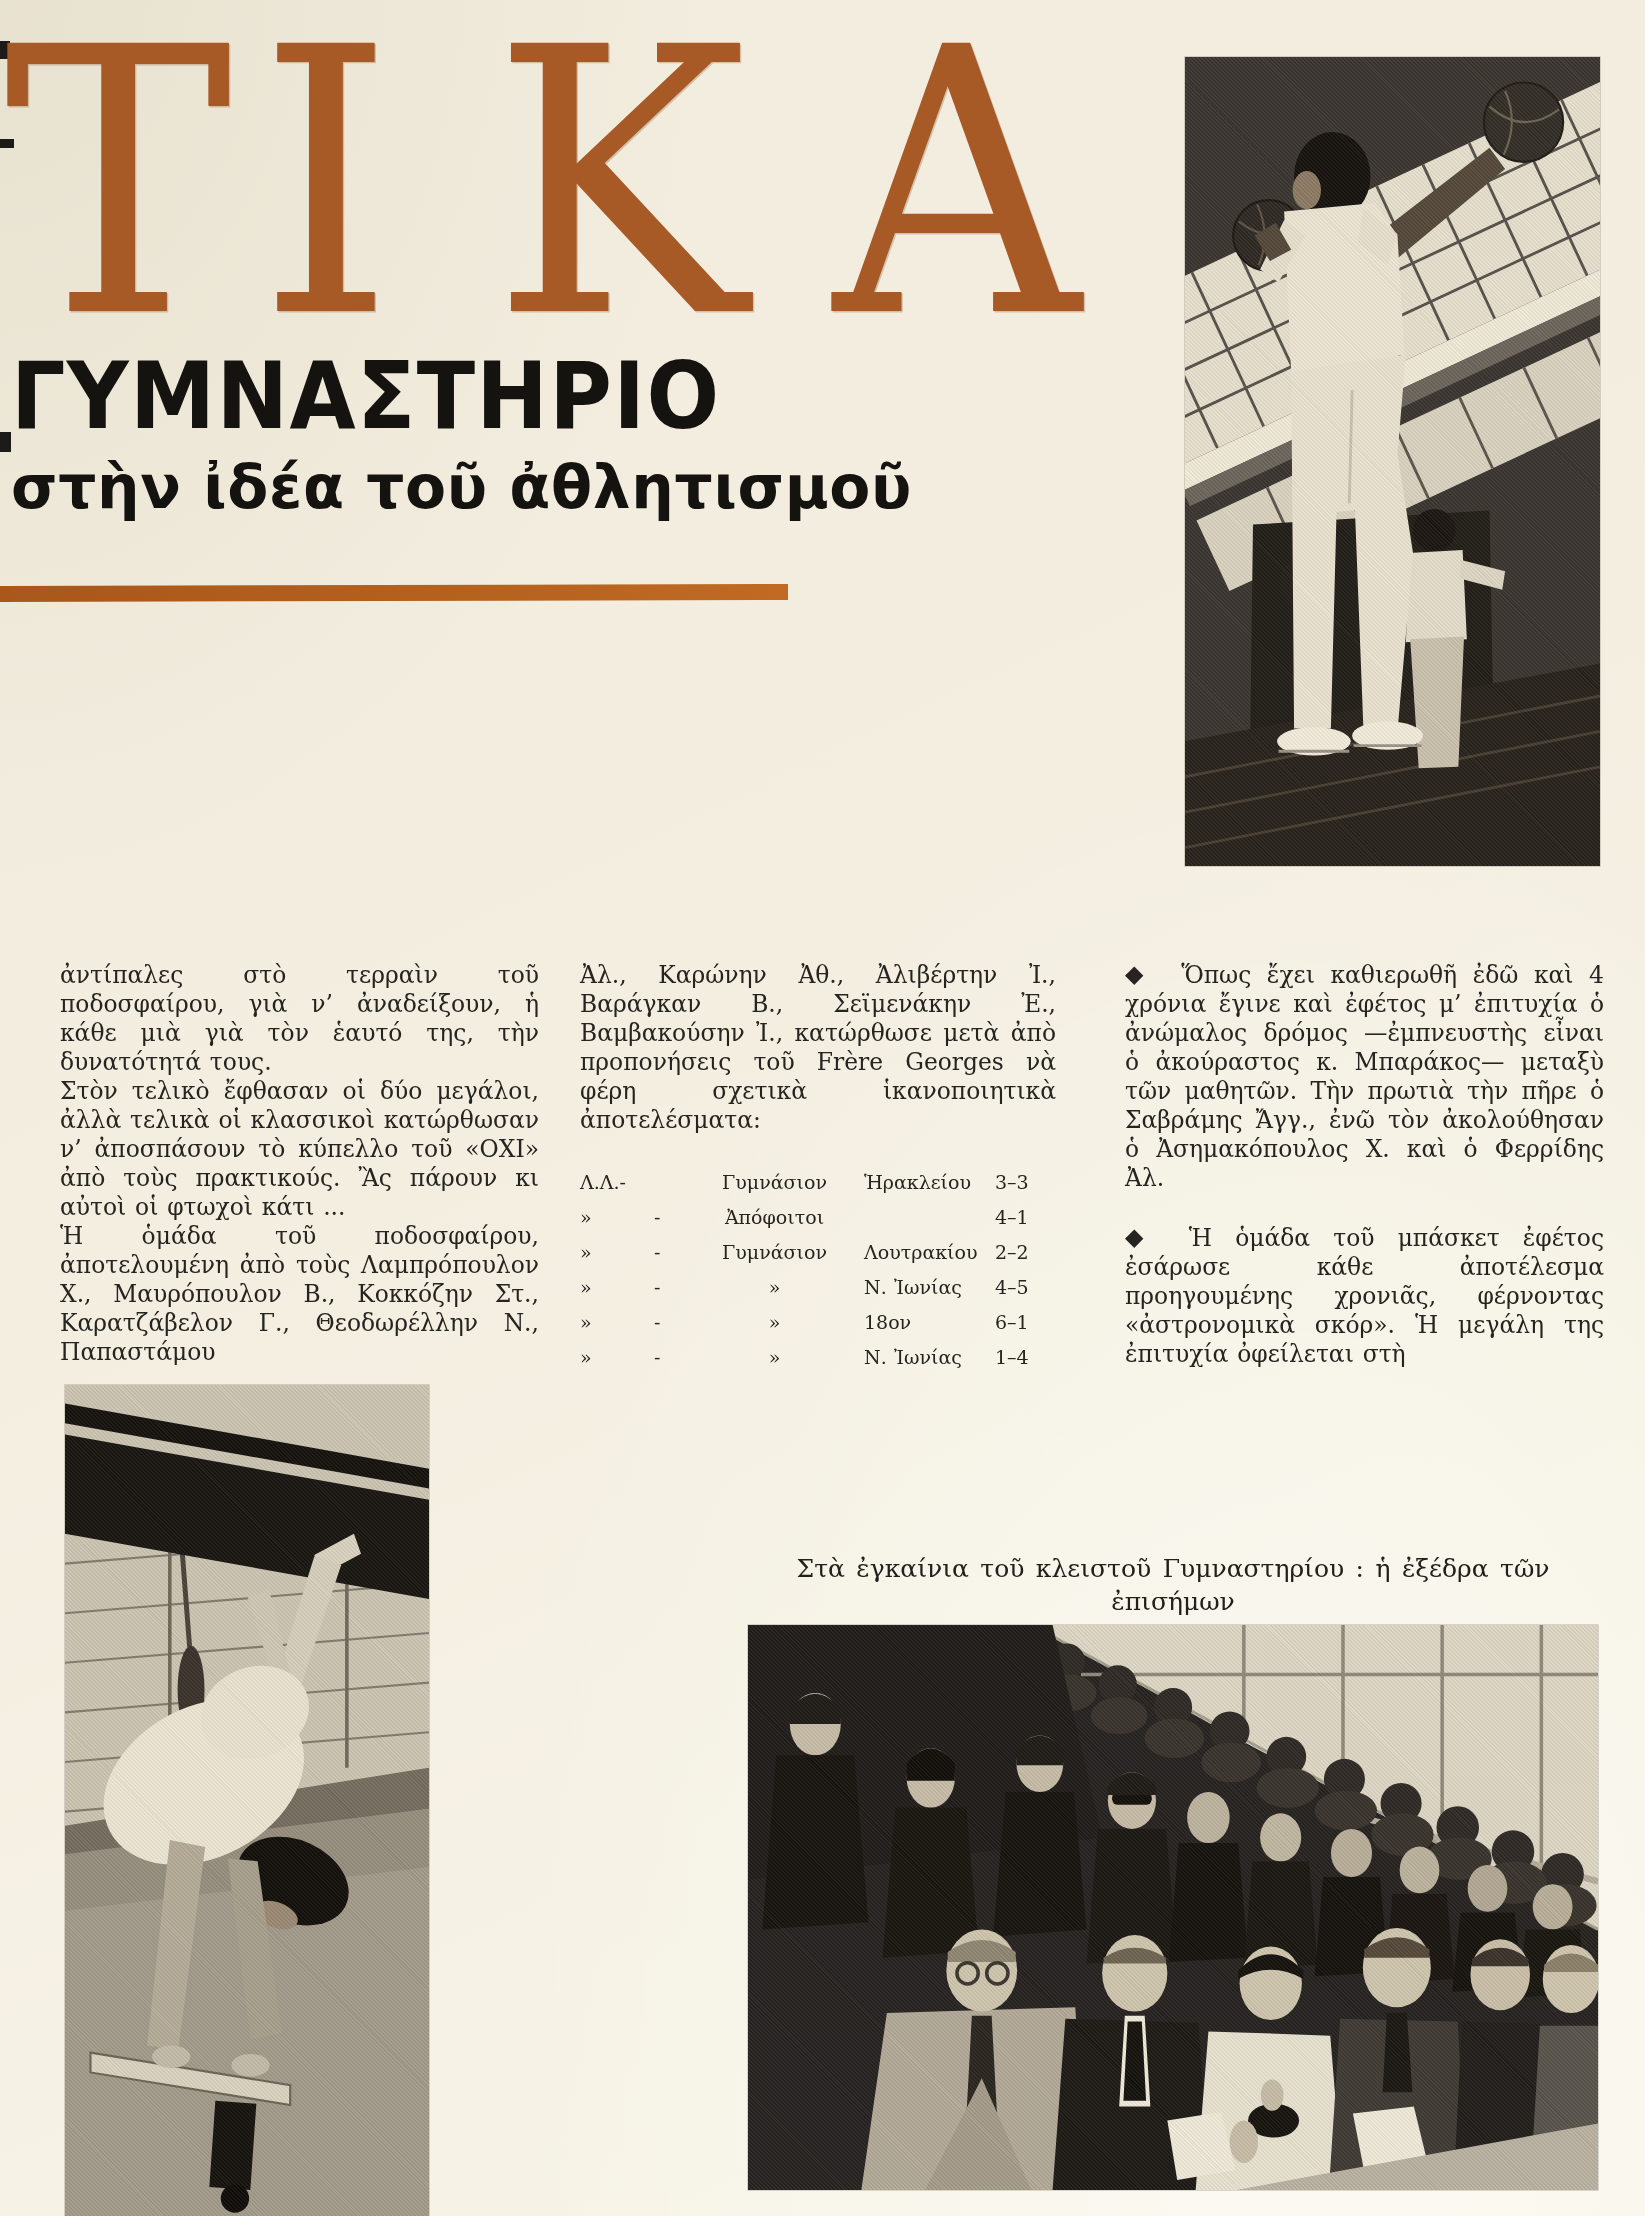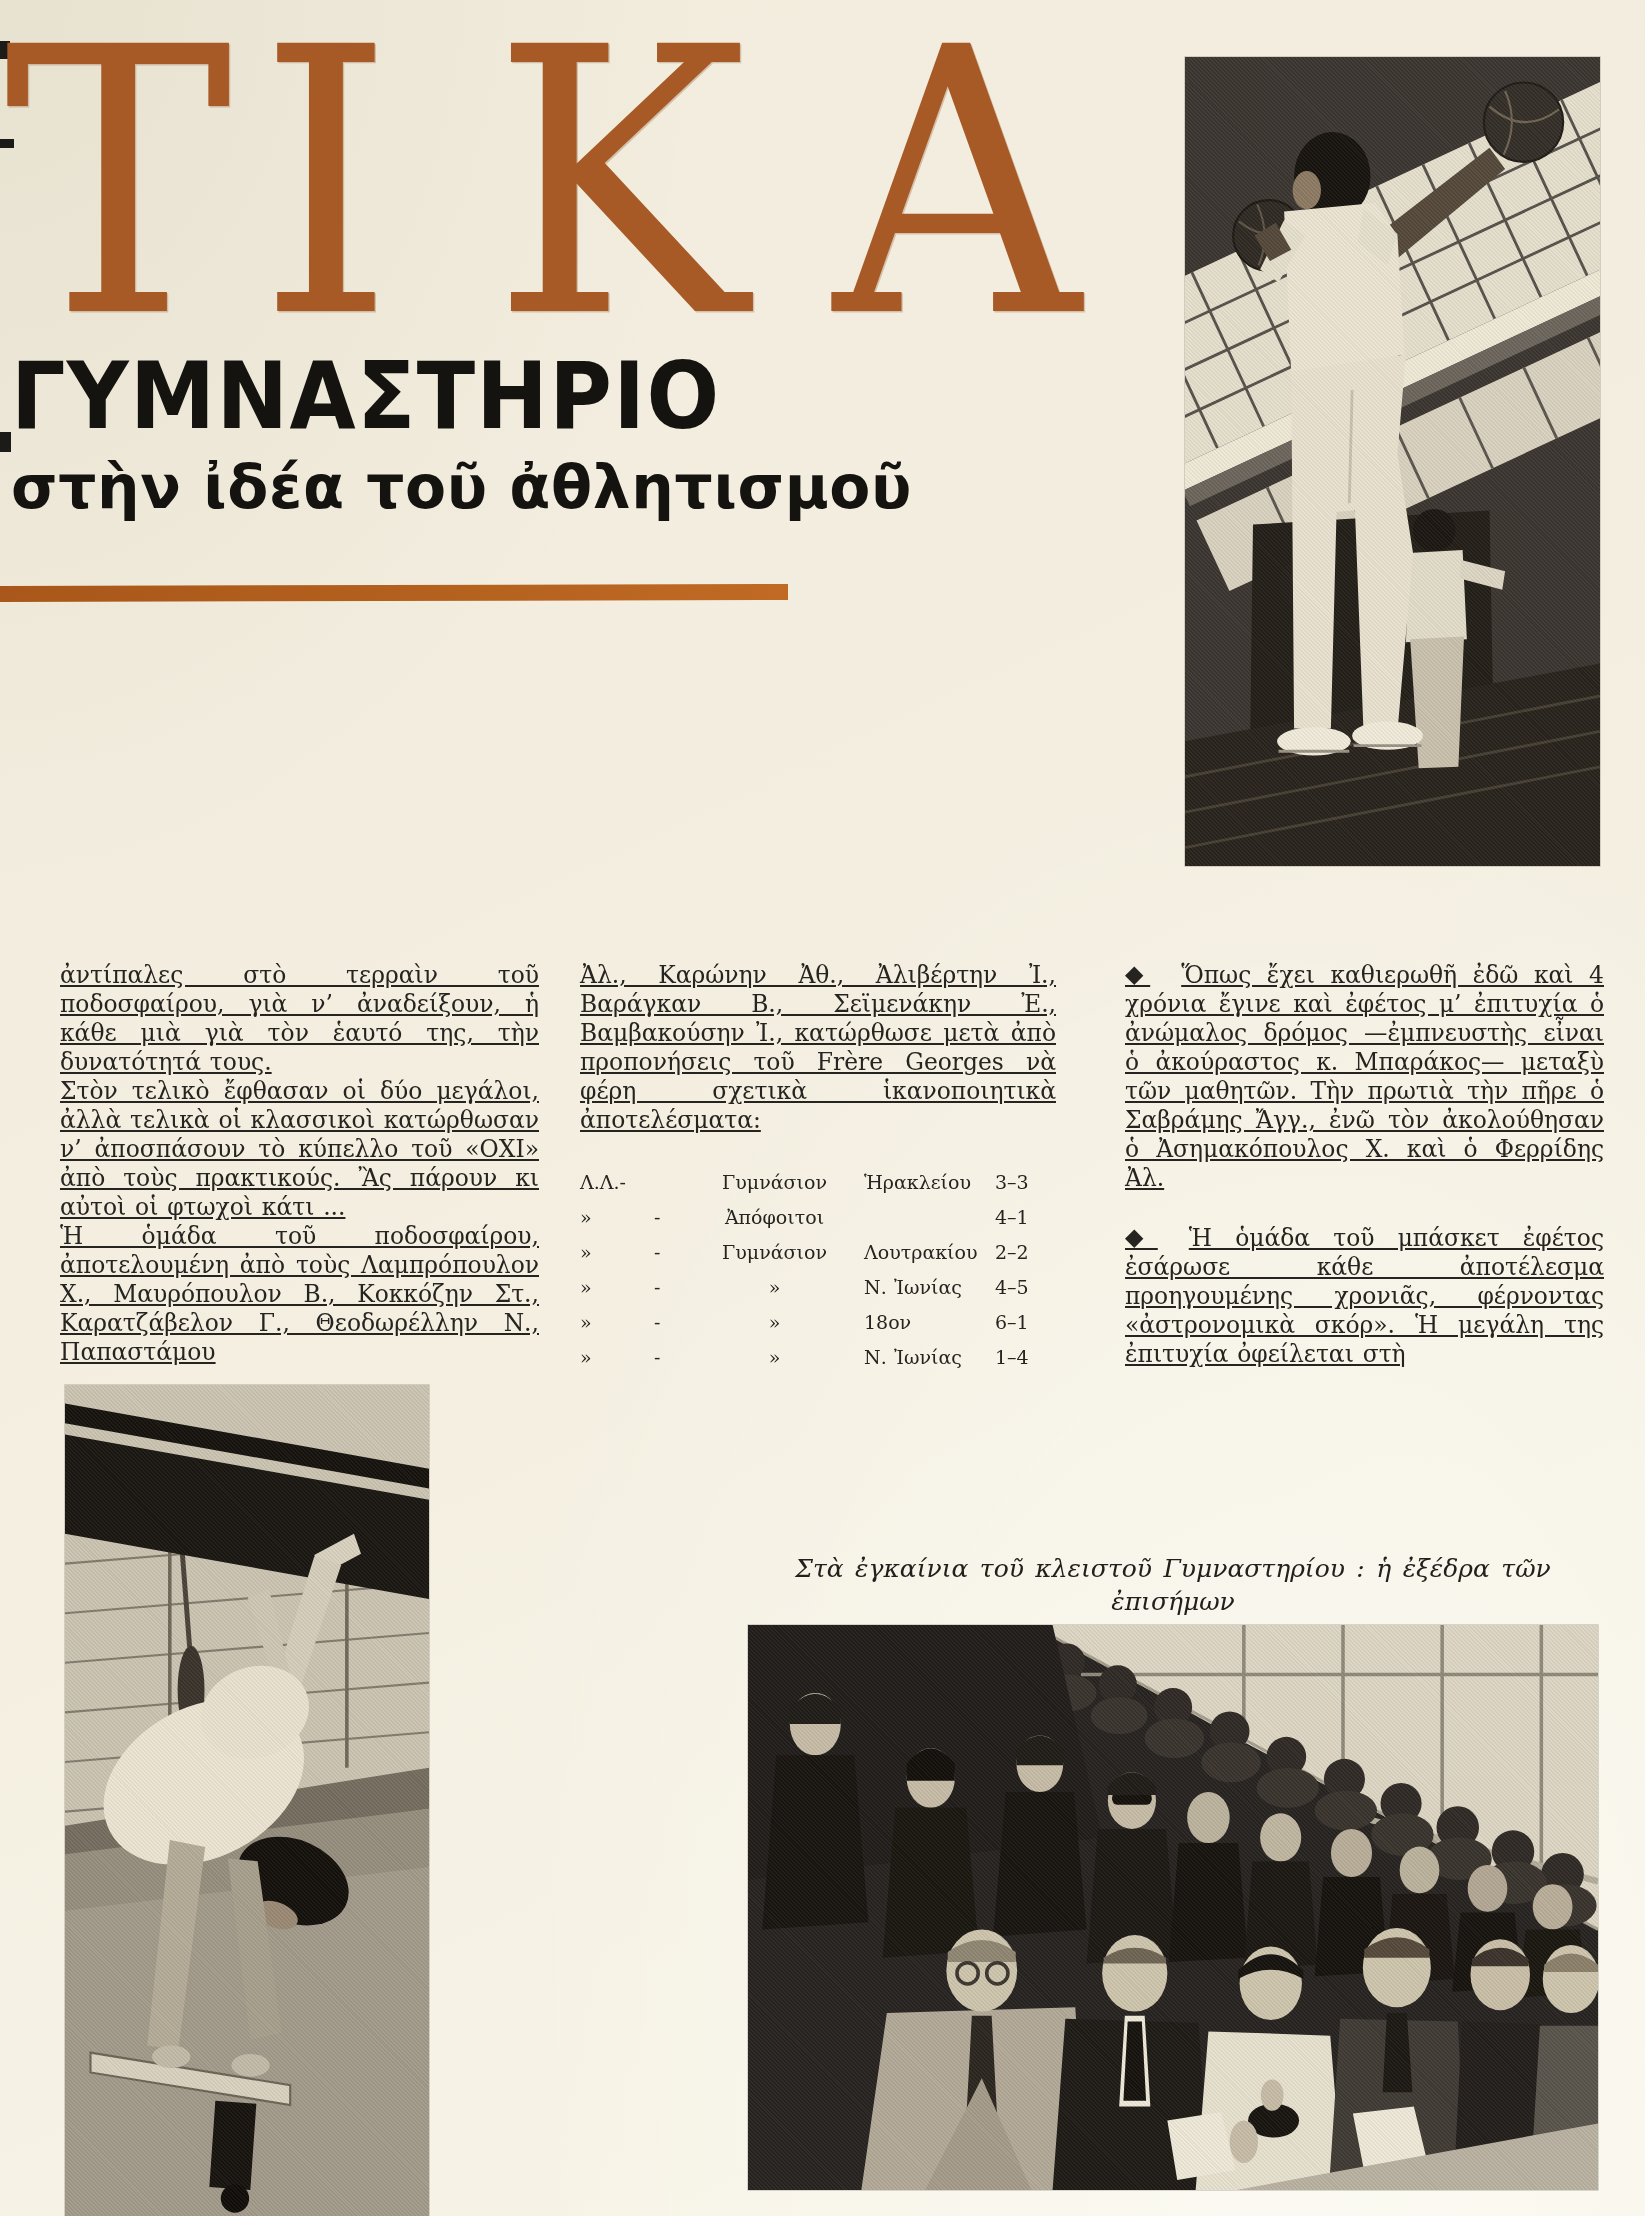--- a/index.html
+++ b/index.html
@@ -65,7 +65,7 @@
     word-spacing:1.4px;
     color:#262420;
   }
-  .col p{margin:0;text-decoration:underline;}
+  .col p{margin:0;}
   .col-1{left:60px;width:479px;}
   .col-2{left:580px;width:476px;}
   .col-3{left:1125px;width:479px;}

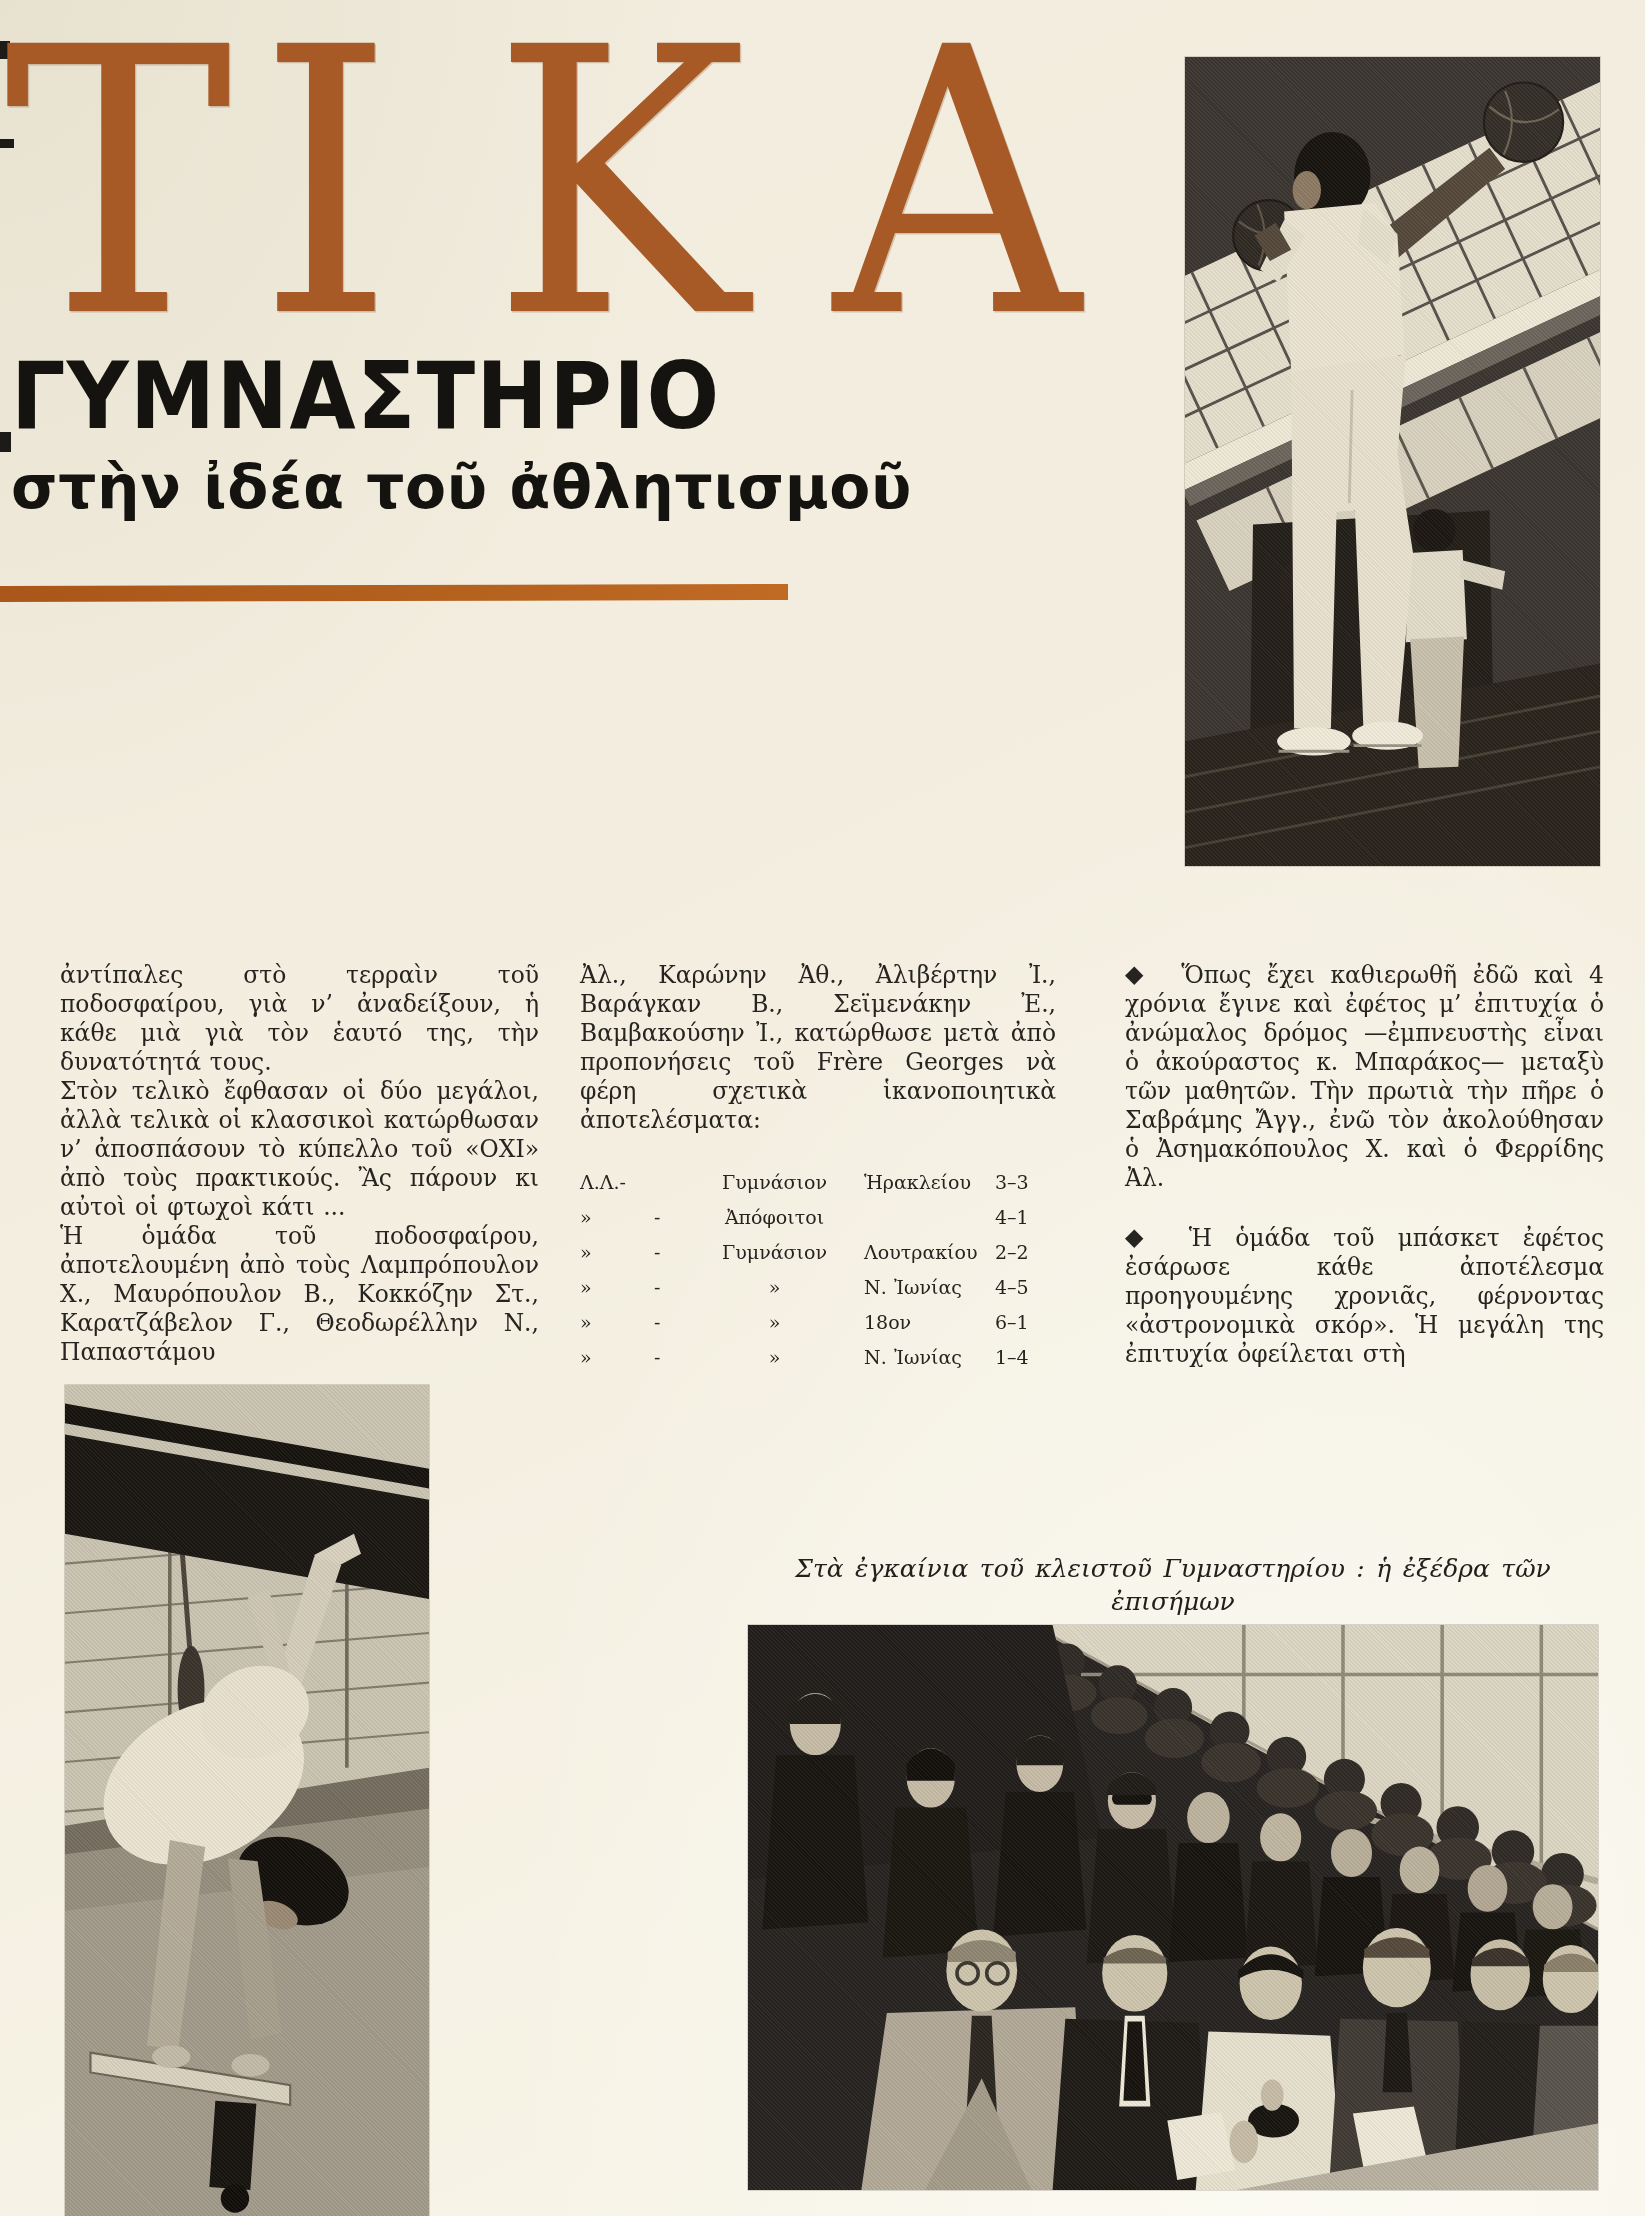--- a/index.html
+++ b/index.html
@@ -90,7 +90,7 @@
   
   .caption{
     position:absolute;left:748px;top:1553px;width:850px;
-    text-align:center;font-style:italic;
+    text-align:center;
     font-size:25px;line-height:1.3;color:#21201c;
     word-spacing:3.5px;
   }

